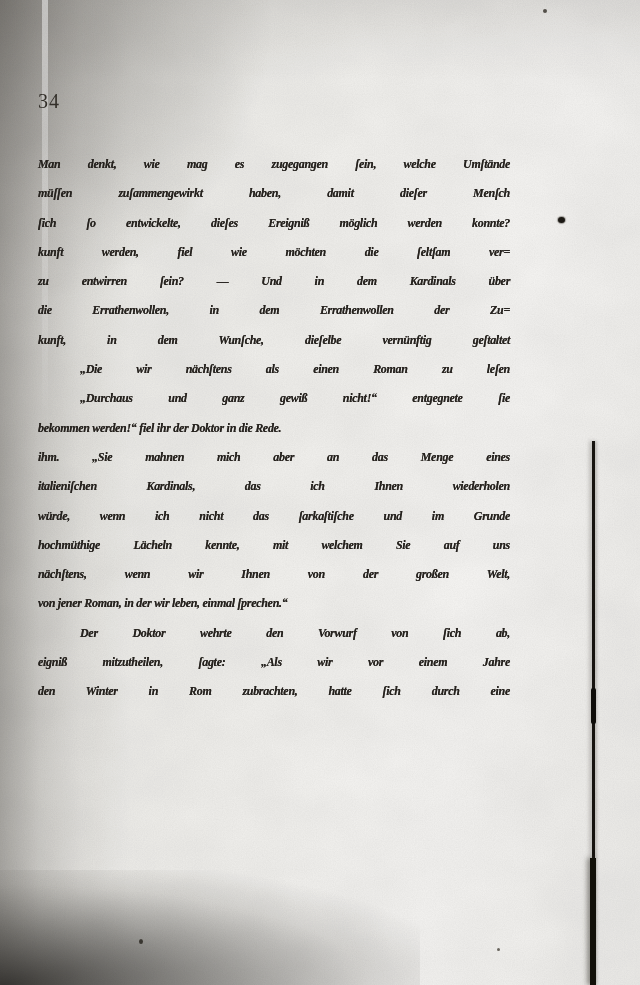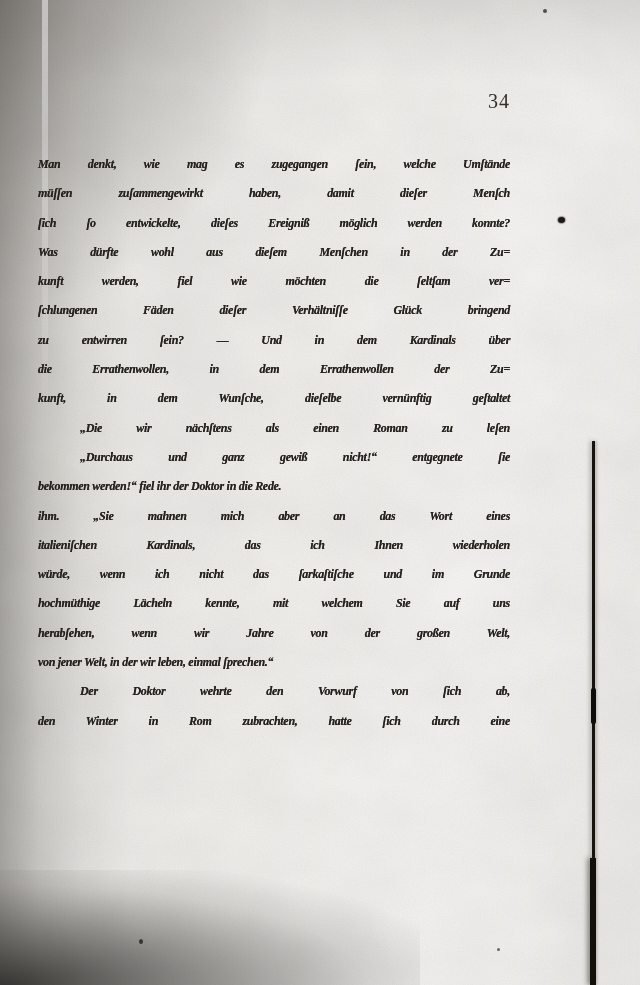--- a/index.html
+++ b/index.html
@@ -78,7 +78,7 @@
   
   .page-number {
     position: absolute; left: 38px; top: 90px; width: 472px;
-    text-align: right;
+    text-align: left;
     font-size: 20px;
     letter-spacing: 1px;
     color: var(--page_number_ink, #36322c);

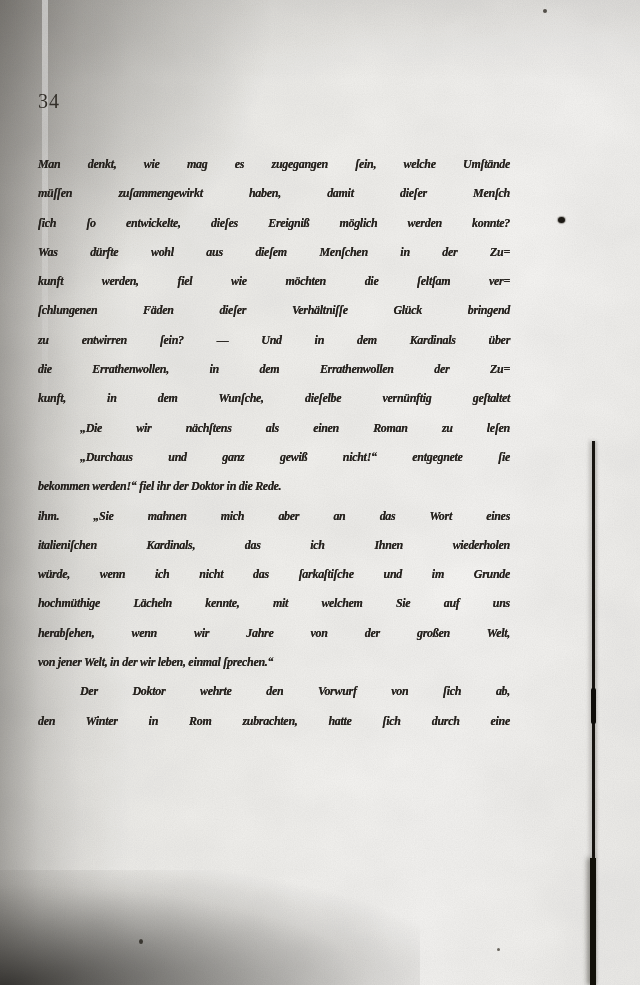--- a/index.html
+++ b/index.html
@@ -126,7 +126,6 @@
       <div class="line j">Man denkt, wie mag es zugegangen ſein, welche Umſtände</div>
       <div class="line j">müſſen zuſammengewirkt haben, damit dieſer Menſch</div>
       <div class="line j">ſich ſo entwickelte, dieſes Ereigniß möglich werden konnte?</div>
-      <div class="line j">Was dürfte wohl aus dieſem Menſchen in der Zu=</div>
       <div class="line j">kunft werden, fiel wie möchten die ſeltſam ver=</div>
       <div class="line j">ſchlungenen Fäden dieſer Verhältniſſe Glück bringend</div>
       <div class="line j">zu entwirren ſein? — Und in dem Kardinals über</div>

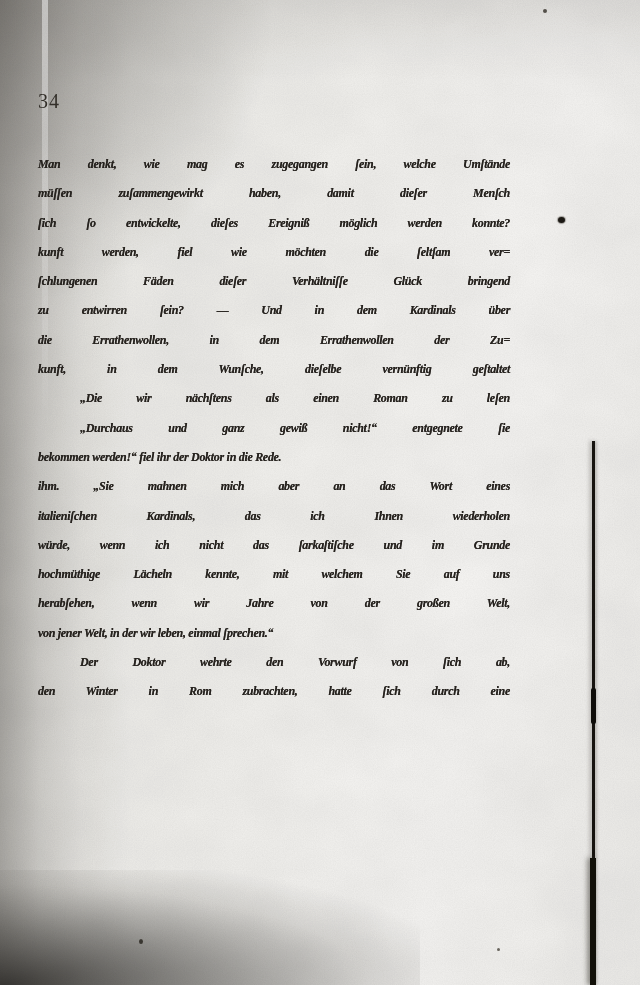--- a/index.html
+++ b/index.html
@@ -127,7 +127,6 @@
       <div class="line j">müſſen zuſammengewirkt haben, damit dieſer Menſch</div>
       <div class="line j">ſich ſo entwickelte, dieſes Ereigniß möglich werden konnte?</div>
       <div class="line j">kunft werden, fiel wie möchten die ſeltſam ver=</div>
-      <div class="line j">ſchlungenen Fäden dieſer Verhältniſſe Glück bringend</div>
       <div class="line j">zu entwirren ſein? — Und in dem Kardinals über</div>
       <div class="line j">die Errathenwollen, in dem Errathenwollen der Zu=</div>
       <div class="line j">kunft, in dem Wunſche, dieſelbe vernünftig geſtaltet</div>

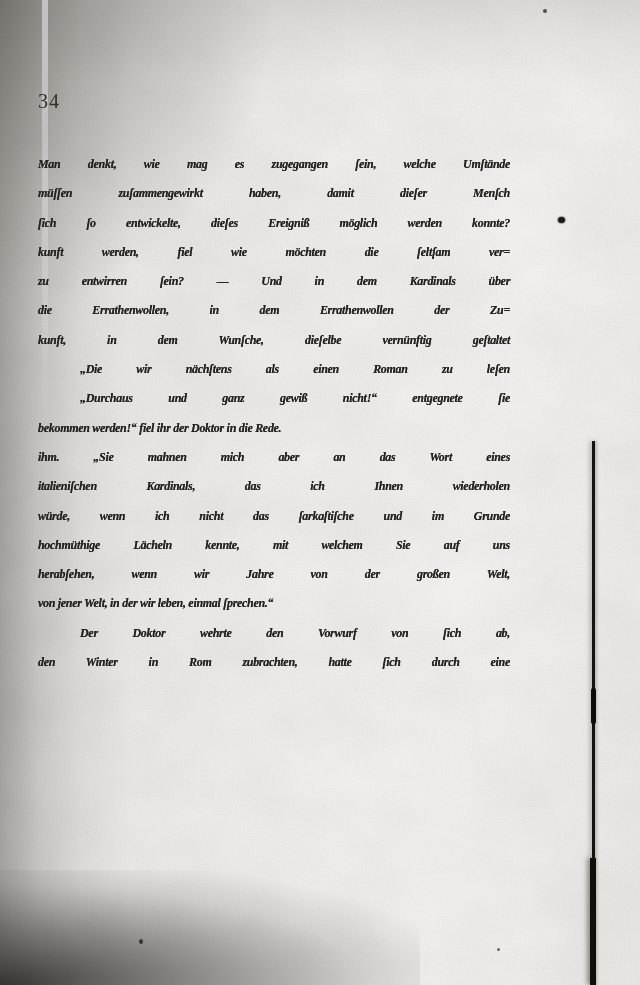--- a/index.html
+++ b/index.html
@@ -133,7 +133,7 @@
       <div class="line j indent">„Die wir nächſtens als einen Roman zu leſen</div>
       <div class="line j indent">„Durchaus und ganz gewiß nicht!“ entgegnete ſie</div>
       <div class="line">bekommen werden!“ fiel ihr der Doktor in die Rede.</div>
-      <div class="line j">ihm. „Sie mahnen mich aber an das Wort eines</div>
+      <div class="line j">ihm. „Sie mahnen mich aber an das Menge eines</div>
       <div class="line j">italieniſchen Kardinals, das ich Ihnen wiederholen</div>
       <div class="line j">würde, wenn ich nicht das ſarkaſtiſche und im Grunde</div>
       <div class="line j">hochmüthige Lächeln kennte, mit welchem Sie auf uns</div>

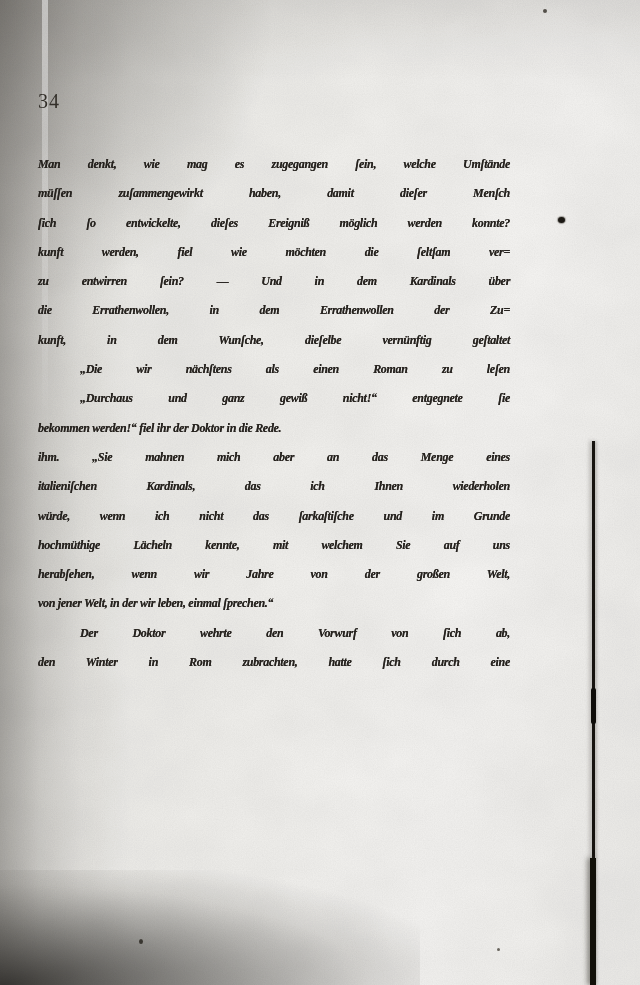--- a/index.html
+++ b/index.html
@@ -137,7 +137,7 @@
       <div class="line j">italieniſchen Kardinals, das ich Ihnen wiederholen</div>
       <div class="line j">würde, wenn ich nicht das ſarkaſtiſche und im Grunde</div>
       <div class="line j">hochmüthige Lächeln kennte, mit welchem Sie auf uns</div>
-      <div class="line j">herabſehen, wenn wir Jahre von der großen Welt,</div>
+      <div class="line j">nächſtens, wenn wir Ihnen von der großen Welt,</div>
       <div class="line">von jener Welt, in der wir leben, einmal ſprechen.“</div>
       <div class="line j indent">Der Doktor wehrte den Vorwurf von ſich ab,</div>
       <div class="line j">den Winter in Rom zubrachten, hatte ſich durch eine</div>

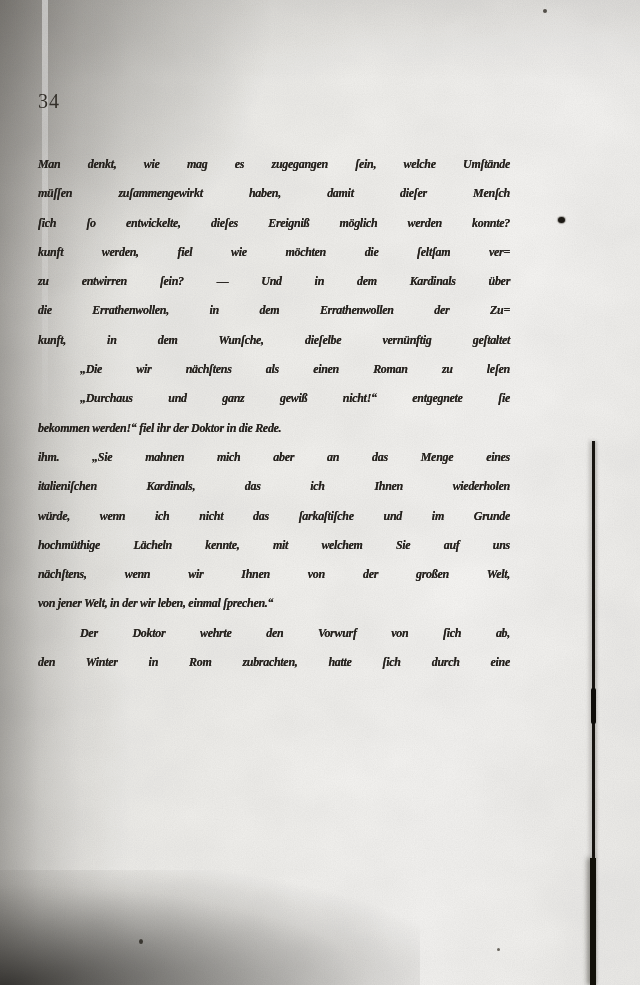--- a/index.html
+++ b/index.html
@@ -138,7 +138,7 @@
       <div class="line j">würde, wenn ich nicht das ſarkaſtiſche und im Grunde</div>
       <div class="line j">hochmüthige Lächeln kennte, mit welchem Sie auf uns</div>
       <div class="line j">nächſtens, wenn wir Ihnen von der großen Welt,</div>
-      <div class="line">von jener Welt, in der wir leben, einmal ſprechen.“</div>
+      <div class="line">von jener Roman, in der wir leben, einmal ſprechen.“</div>
       <div class="line j indent">Der Doktor wehrte den Vorwurf von ſich ab,</div>
       <div class="line j">den Winter in Rom zubrachten, hatte ſich durch eine</div>
     </div>

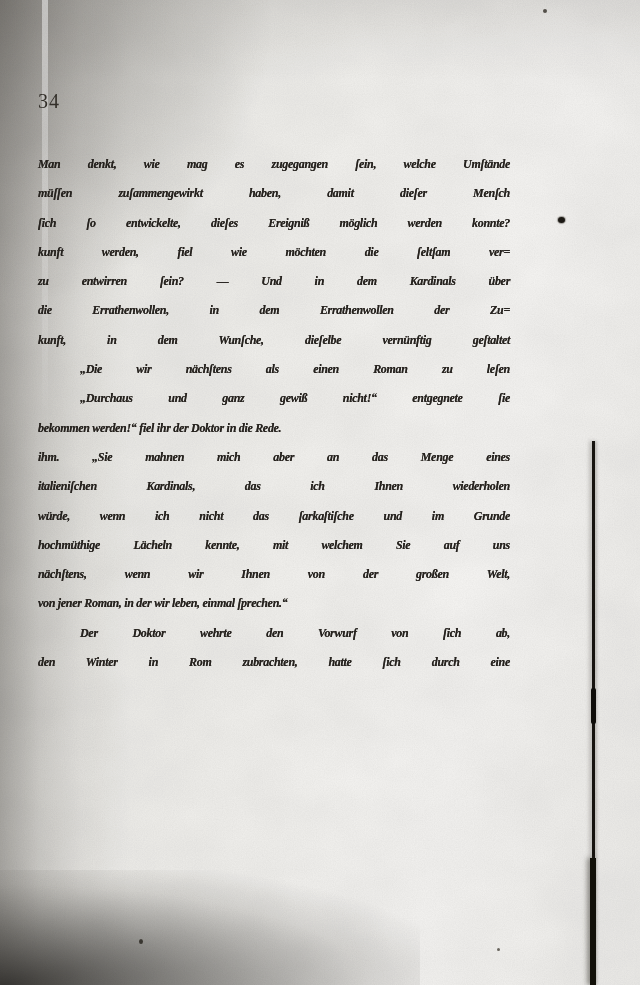--- a/index.html
+++ b/index.html
@@ -140,6 +140,7 @@
       <div class="line j">nächſtens, wenn wir Ihnen von der großen Welt,</div>
       <div class="line">von jener Roman, in der wir leben, einmal ſprechen.“</div>
       <div class="line j indent">Der Doktor wehrte den Vorwurf von ſich ab,</div>
+      <div class="line j">eigniß mitzutheilen, ſagte: „Als wir vor einem Jahre</div>
       <div class="line j">den Winter in Rom zubrachten, hatte ſich durch eine</div>
     </div>
 

